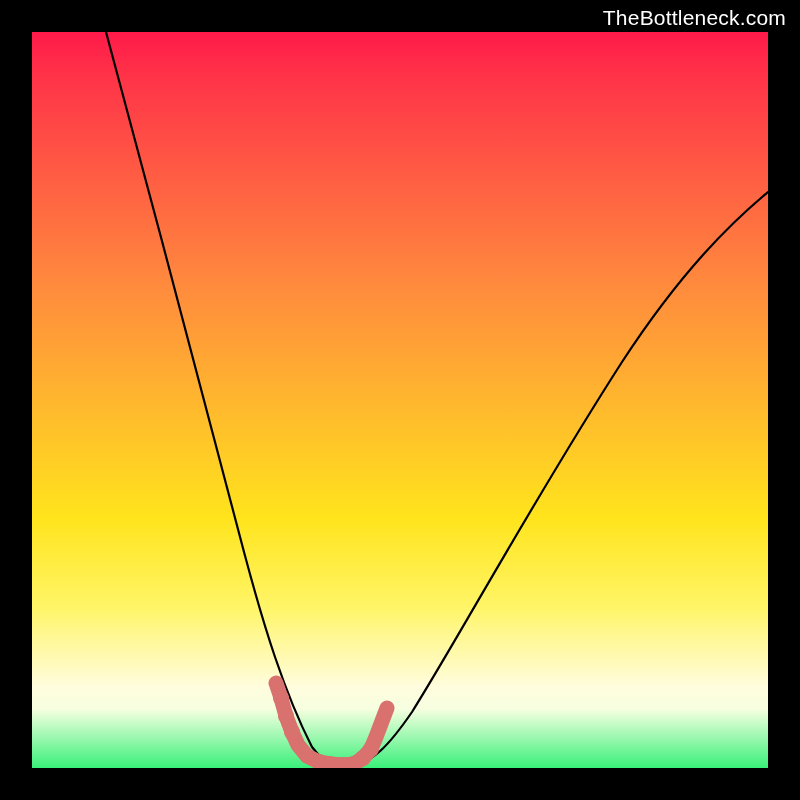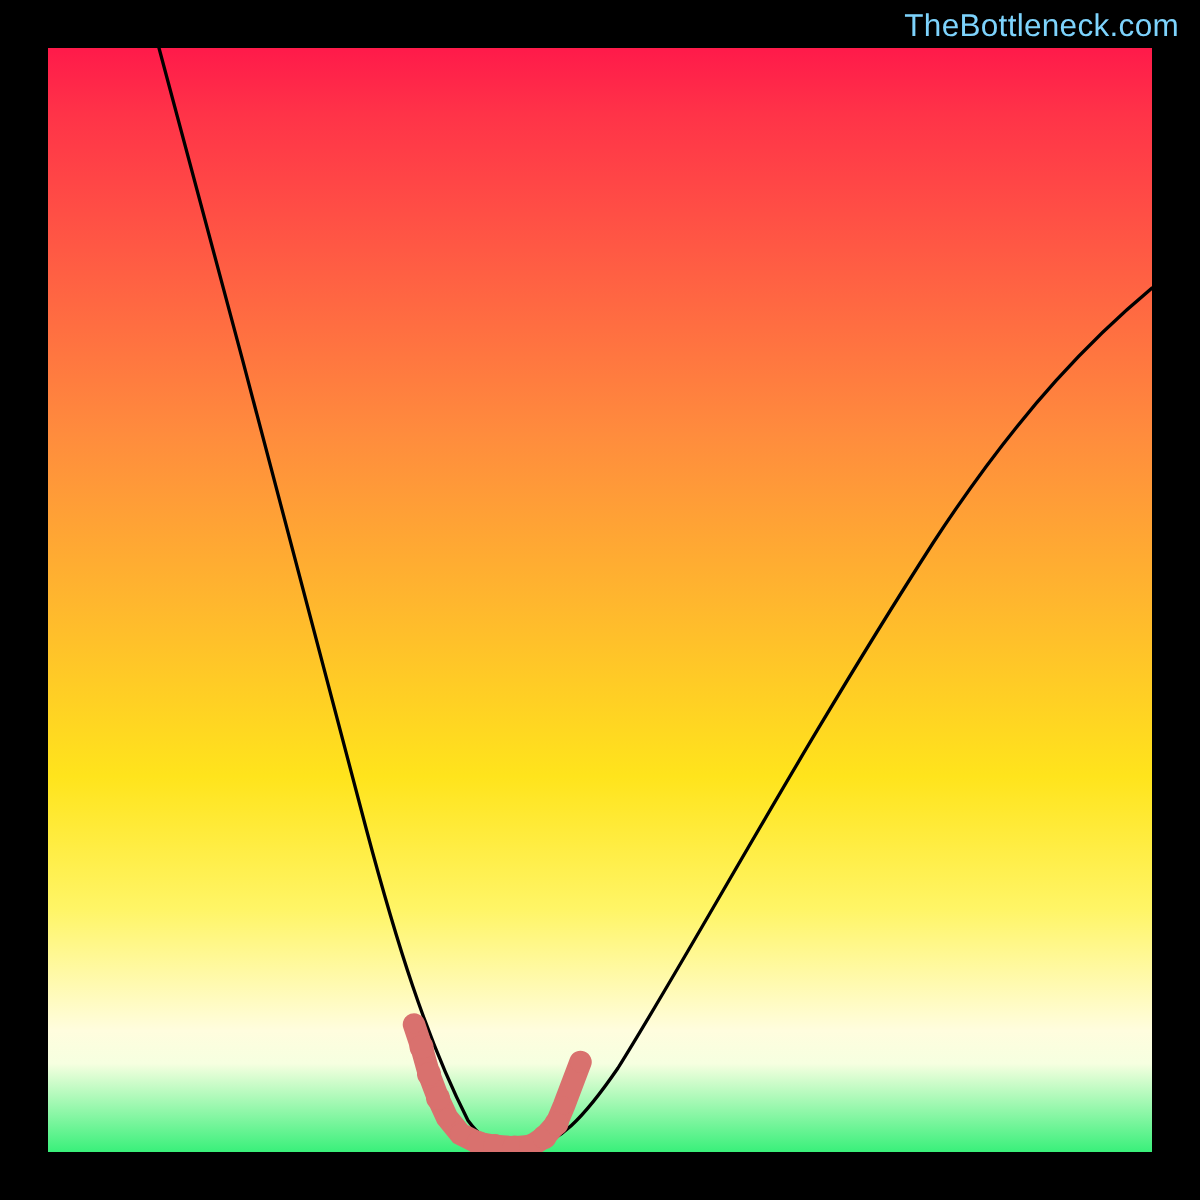--- a/index.html
+++ b/index.html
@@ -44,7 +44,7 @@
     position: absolute;
     top: 6px;
     right: 14px;
-    color: #7dd3fc;
+    color: #ffffff;
     font-size: 21px;
     font-weight: 500;
     letter-spacing: 0.2px;

